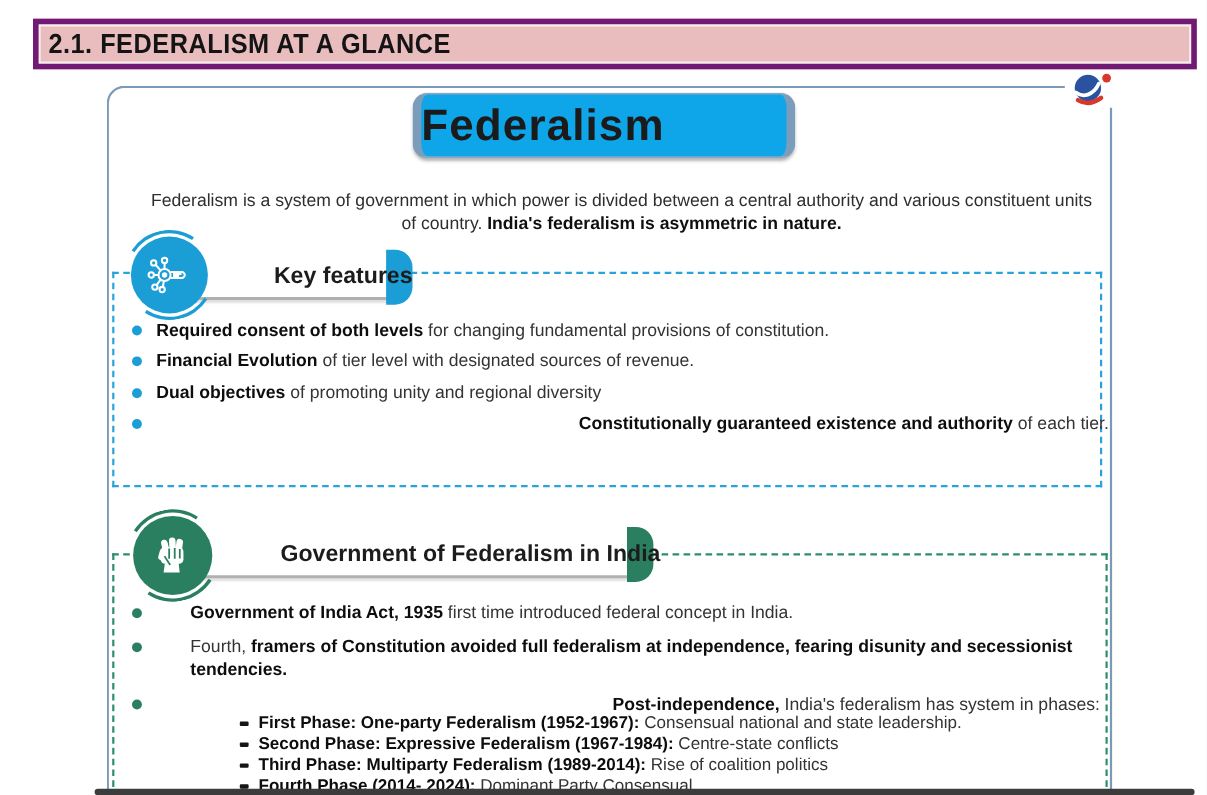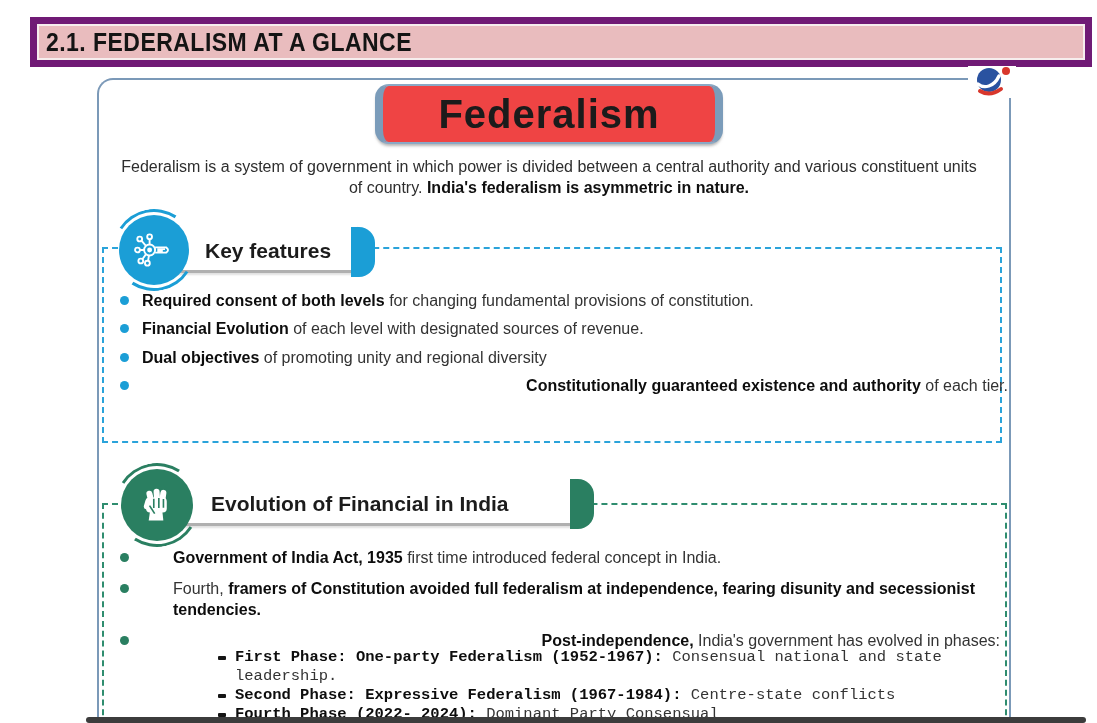--- a/index.html
+++ b/index.html
@@ -11,7 +11,7 @@
   
   .topbar {
     position:absolute; left:30px; top:17px; width:1039px; height:36px;
-    background:#e9bcbe; border:7px solid #701a75;
+    background:#e9bcbe; border:5px solid #701a75;
     box-shadow: inset 0 0 0 2px #f6eded;
     display:flex; align-items:center; padding-left:9px; box-sizing:content-box;text-align:right;
   }

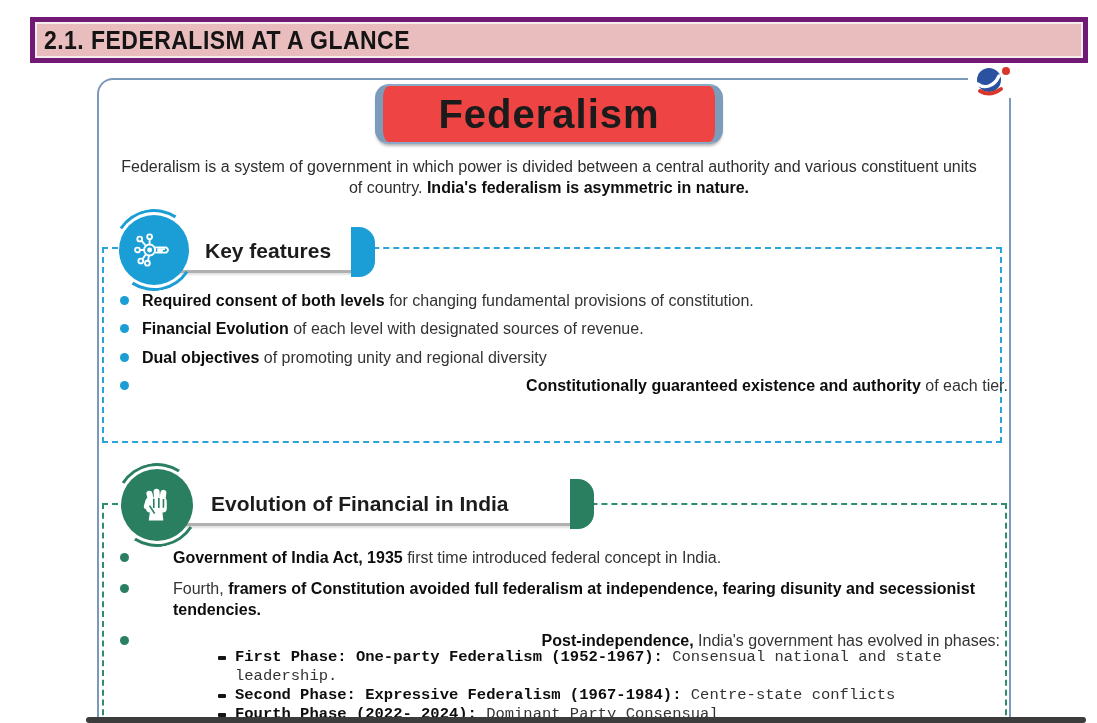--- a/index.html
+++ b/index.html
@@ -35,11 +35,11 @@
 
   
   .hero-box {
-    position:absolute; left:375px; top:84px; width:332px; height:56px; background:#ef4444;
+    position:absolute; left:375px; top:84px; width:332px; height:56px; background:#0ea5e9;
     border-top:2px solid #8aa9c5; border-bottom:2px solid #8aa9c5;
     border-left:8px solid #7b9cba; border-right:8px solid #7b9cba;
     border-radius:14px; box-shadow:0 3px 3px -1px rgba(120,120,120,.55);
-    display:flex; align-items:center; justify-content:center;
+    display:flex; align-items:center; 
   }
   .hero-box .t { font-size:40px; font-weight:bold; letter-spacing:1px; color:#1b1b1b; }
   .hero-desc {

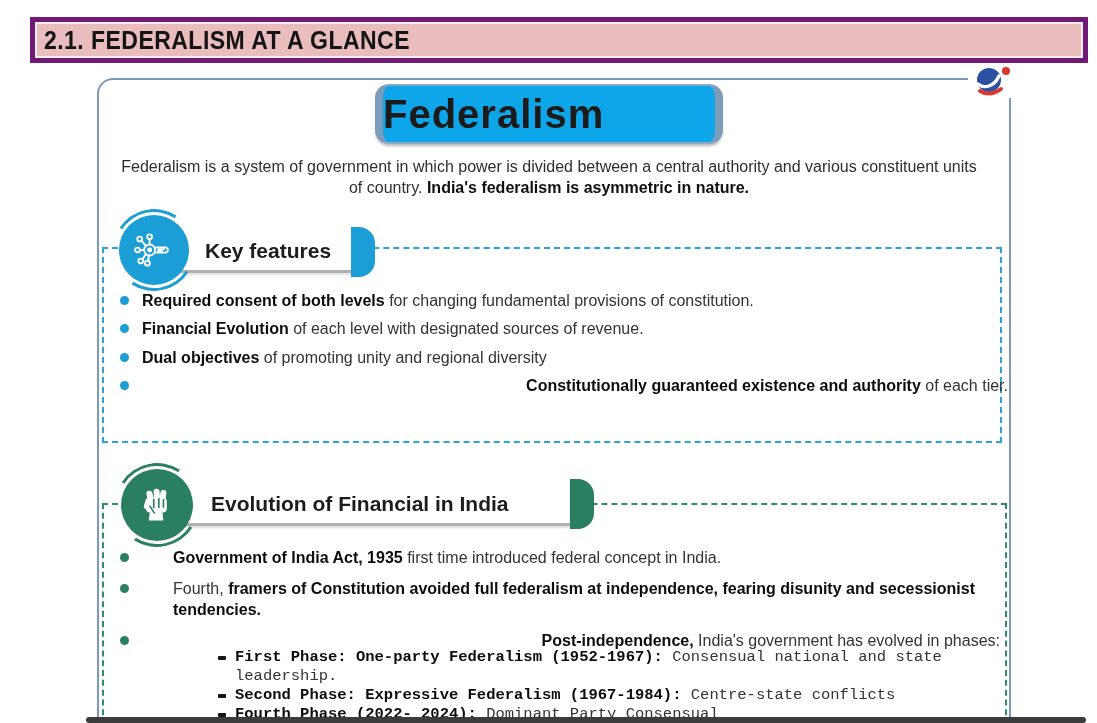--- a/index.html
+++ b/index.html
@@ -44,7 +44,7 @@
   .hero-box .t { font-size:40px; font-weight:bold; letter-spacing:1px; color:#1b1b1b; }
   .hero-desc {
     position:absolute; left:118px; top:156px; width:862px; text-align:center;
-    font-size:16px; line-height:1.32; color:#2e2e2e; margin:0;
+    font-size:16px; line-height:1.32; color:#2e2e2e; margin:16px;
   }
   .hero-desc b { color:#0f0f0f; }
 

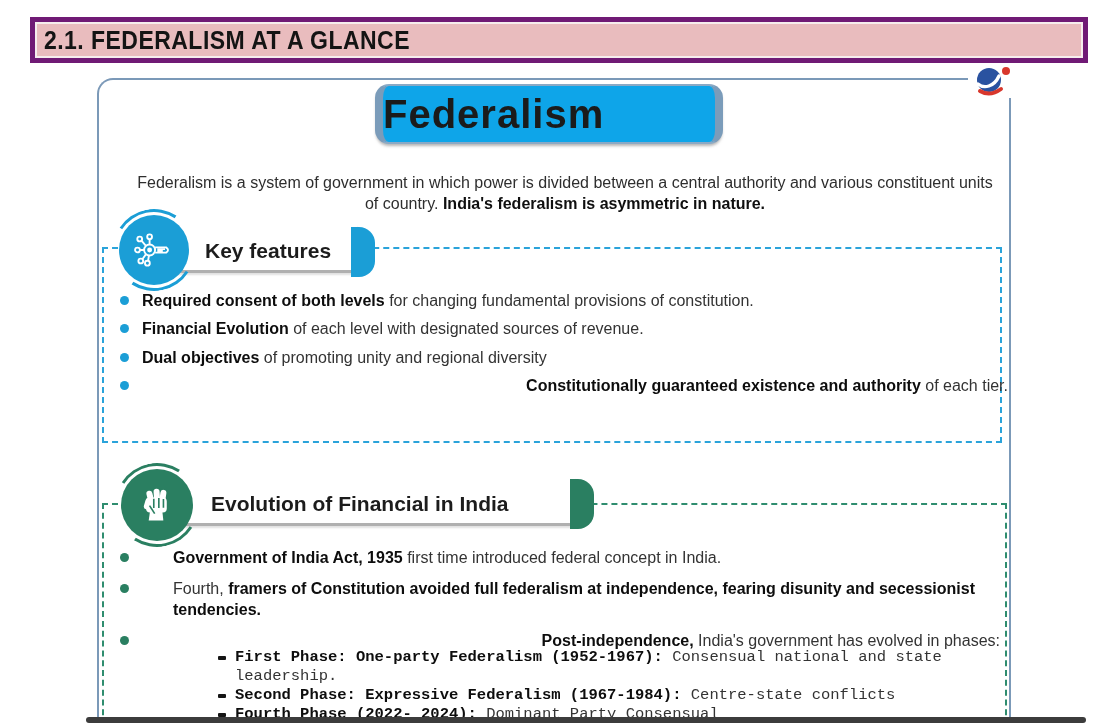--- a/index.html
+++ b/index.html
@@ -62,7 +62,7 @@
   .pill.blue  { left:138px; top:224px; width:216px; height:46px; }
   .pill.green { left:142px; top:477px; width:430px; height:46px; }
 
-  .sec-title { position:absolute; font-size:21px; font-weight:bold; color:#1c1c1c; white-space:nowrap; }
+  .sec-title { position:absolute; font-size:21px; font-weight:bold; color:#1c1c1c; white-space:nowrap;margin-left:44px; }
   .sec-title.blue  { left:205px; top:239px; }
   .sec-title.green { left:211px; top:492px; }
 

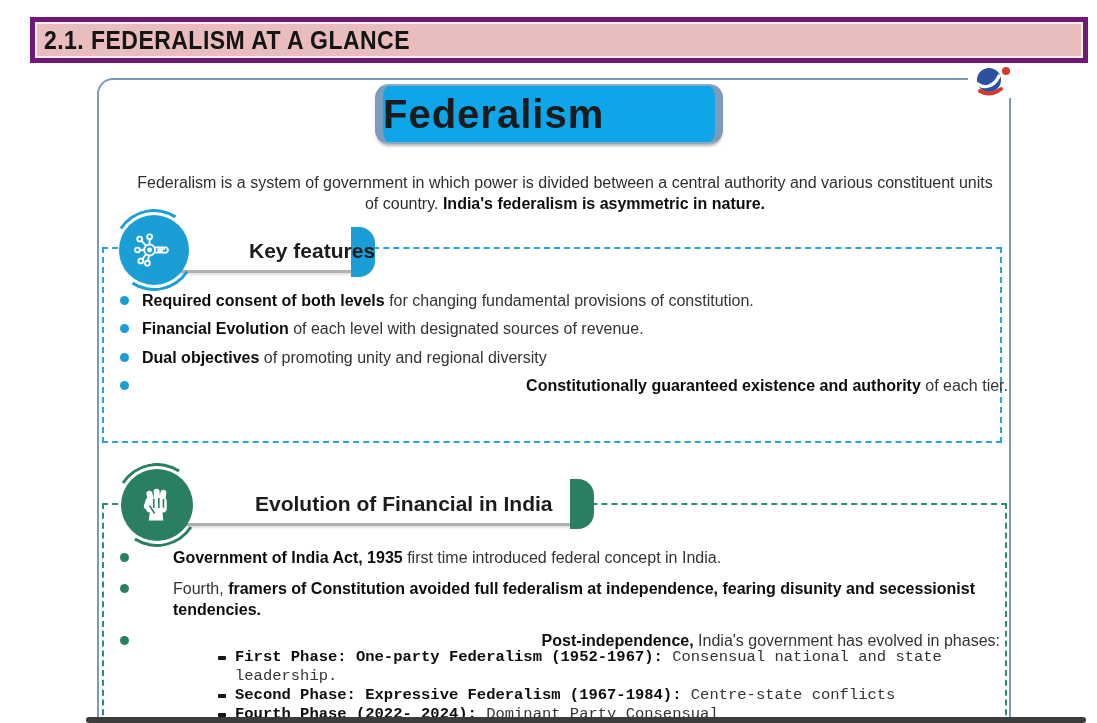--- a/index.html
+++ b/index.html
@@ -167,7 +167,7 @@
     </li>
     <li>
       <span class="dot blue"></span>
-      <p><span></span><b>Financial Evolution</b><span> of each level with designated sources of revenue.</span></p>
+      <p><span></span><b>Financial Evolution</b><span> of tier level with designated sources of revenue.</span></p>
     </li>
     <li>
       <span class="dot blue"></span>

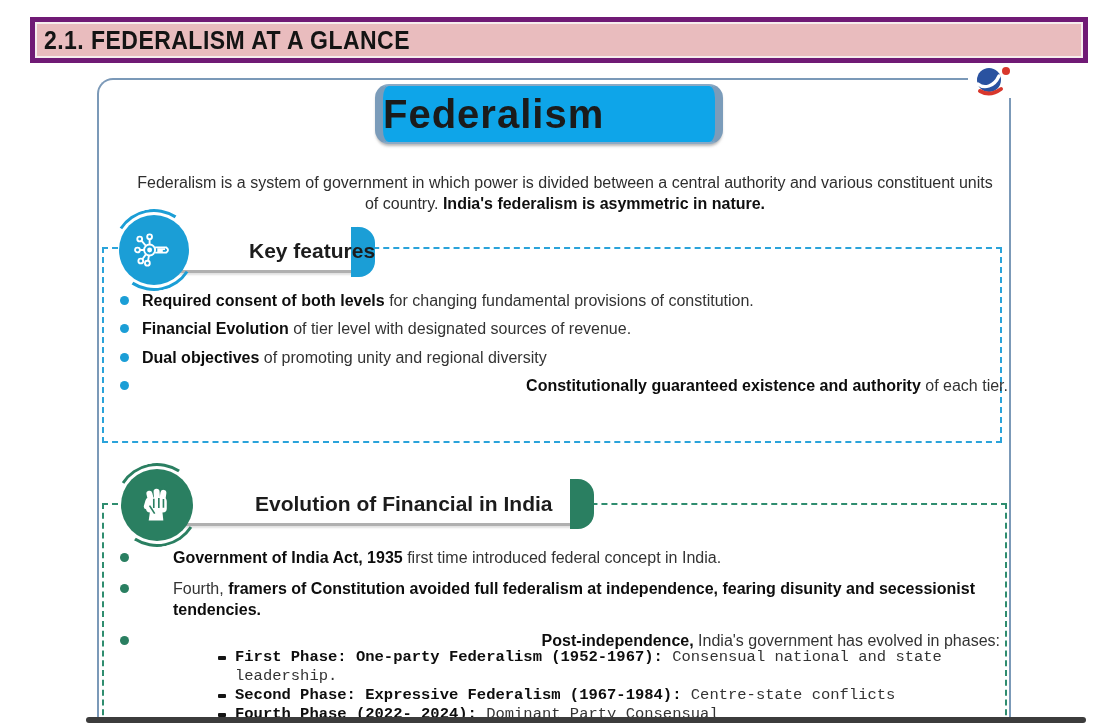--- a/index.html
+++ b/index.html
@@ -201,7 +201,7 @@
       </svg>
     </div>
   </div>
-  <span class="sec-title green">Evolution of Financial in India</span>
+  <span class="sec-title green">Government of Federalism in India</span>
 
   <ul class="blist green">
     <li>

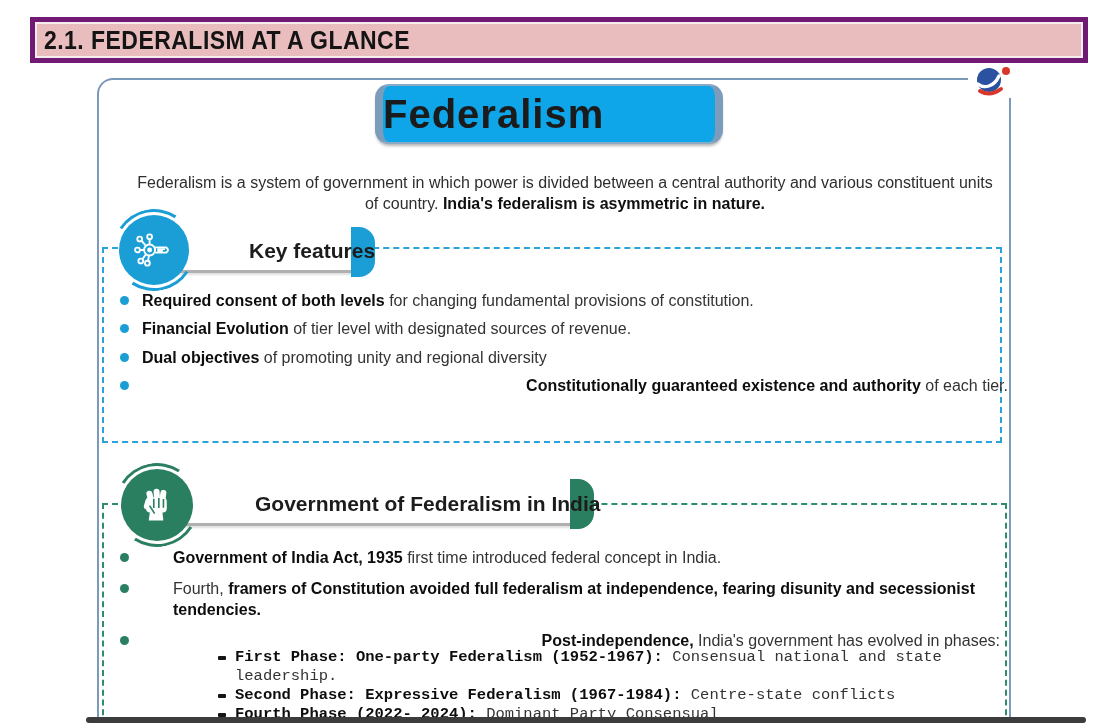--- a/index.html
+++ b/index.html
@@ -214,7 +214,7 @@
     </li>
     <li>
       <span class="dot green"></span>
-      <p><span></span><b>Post-independence,</b><span> India's government has evolved in phases:</span></p>
+      <p><span></span><b>Post-independence,</b><span> India's federalism has system in phases:</span></p>
     </li>
   </ul>
 

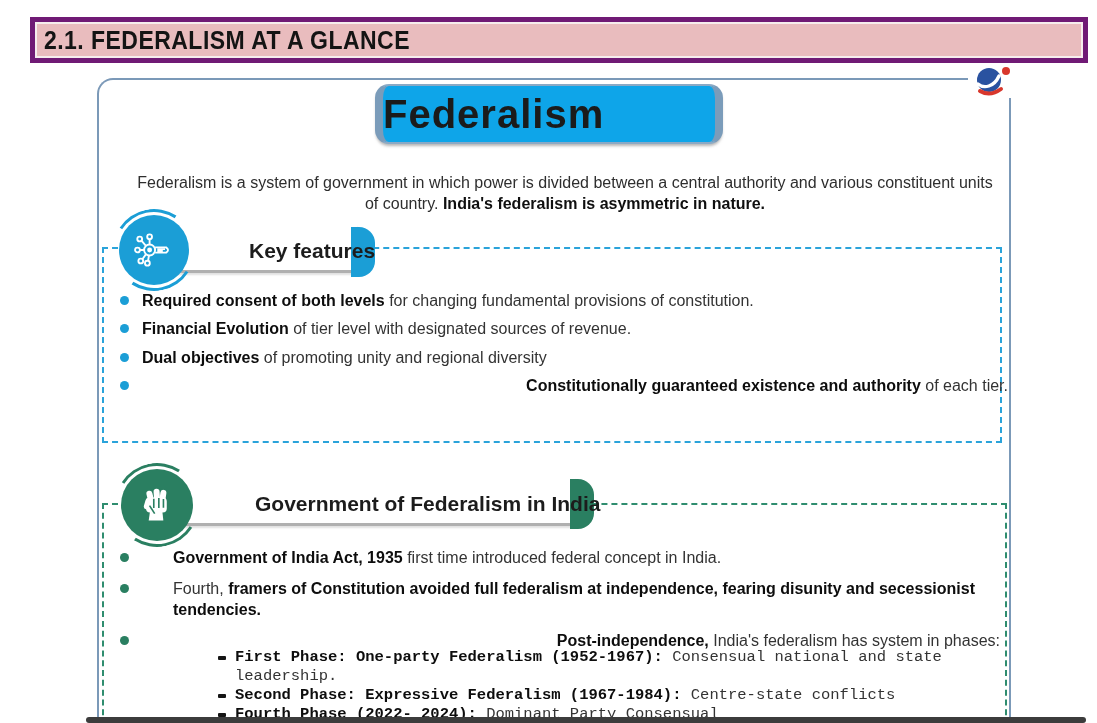--- a/index.html
+++ b/index.html
@@ -102,7 +102,7 @@
 
   
   ul.phases { position:absolute; left:218px; top:648px; width:800px; list-style:none; margin:0; padding:0; }
-  ul.phases li { display:flex; gap:9px;font-family:Liberation Mono, monospace; }
+  ul.phases li { display:flex; gap:9px; }
   .dash { width:8px; height:4px; background:#151515; border-radius:1px; margin-top:8px; flex:none; }
   ul.phases p { margin:0; font-size:15.5px; line-height:19px; color:#333; }
 

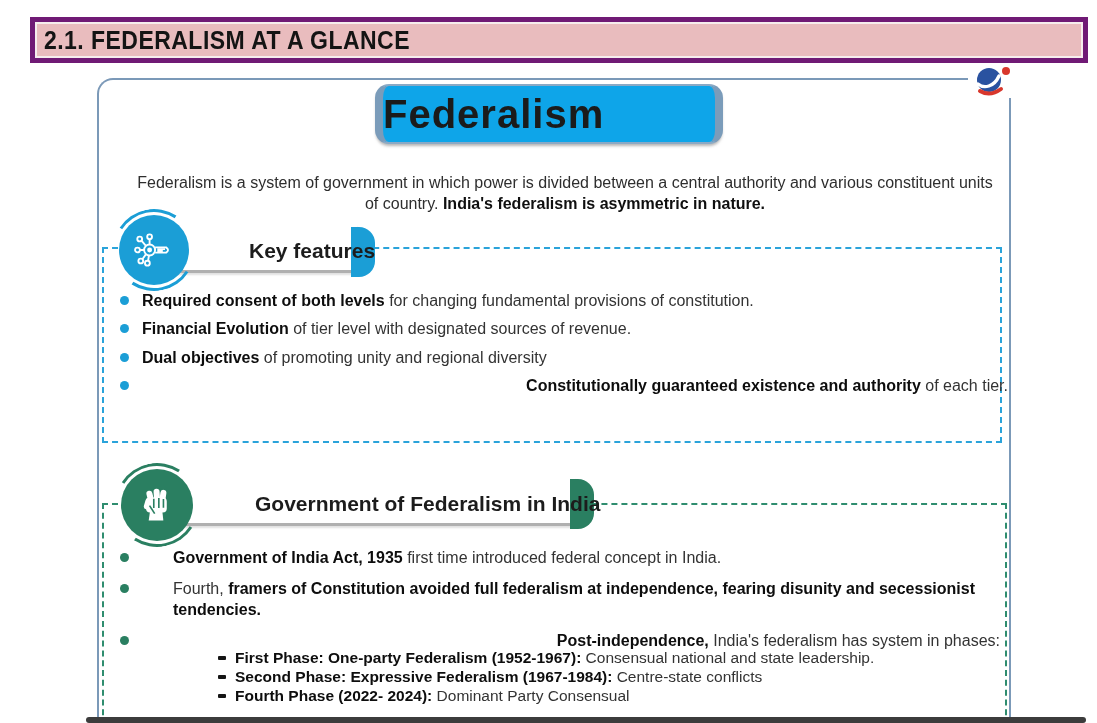--- a/index.html
+++ b/index.html
@@ -229,6 +229,10 @@
     </li>
     <li>
       <span class="dash"></span>
+      <p><b>Third Phase: Multiparty Federalism (1989-2014):</b><span> Rise of coalition politics</span></p>
+    </li>
+    <li>
+      <span class="dash"></span>
       <p><b>Fourth Phase (2022- 2024):</b><span> Dominant Party Consensual</span></p>
     </li>
   </ul>

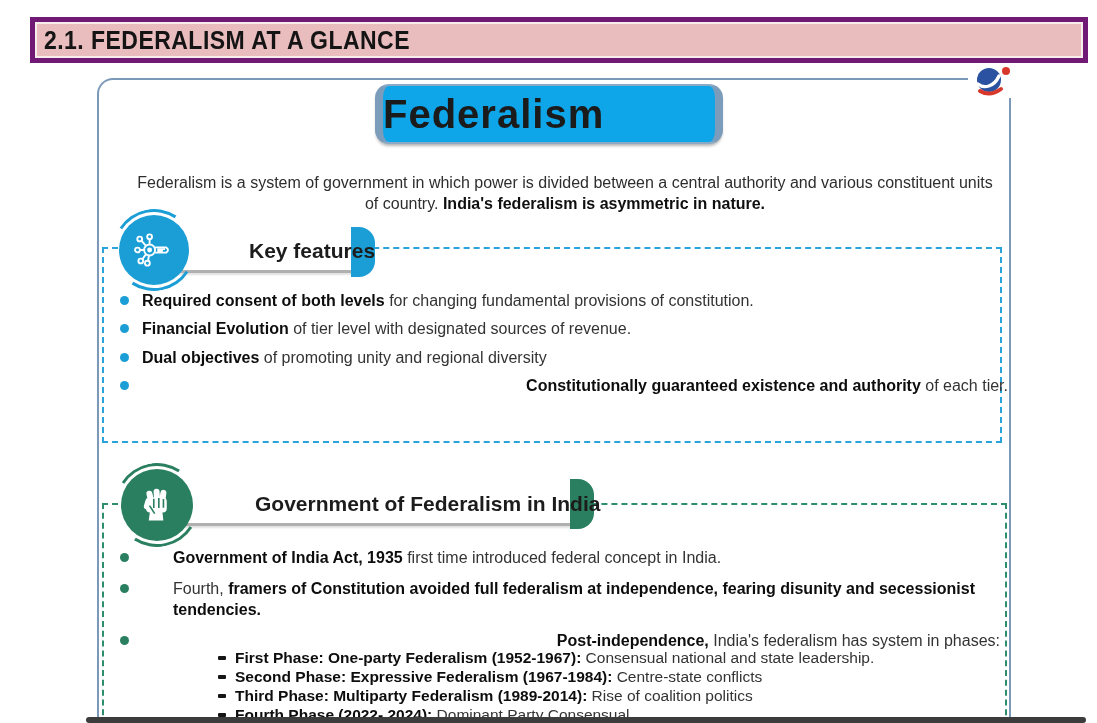--- a/index.html
+++ b/index.html
@@ -233,7 +233,7 @@
     </li>
     <li>
       <span class="dash"></span>
-      <p><b>Fourth Phase (2022- 2024):</b><span> Dominant Party Consensual</span></p>
+      <p><b>Fourth Phase (2014- 2024):</b><span> Dominant Party Consensual</span></p>
     </li>
   </ul>
 

